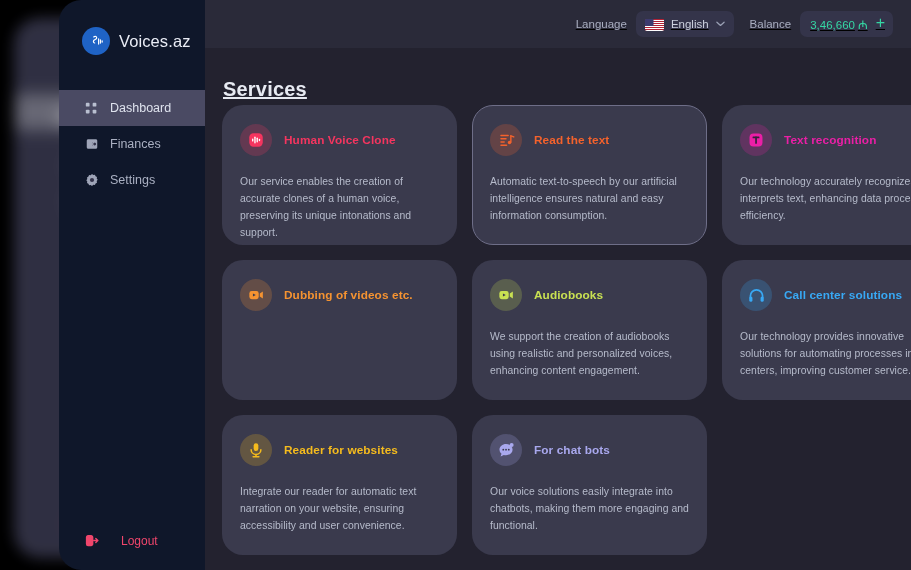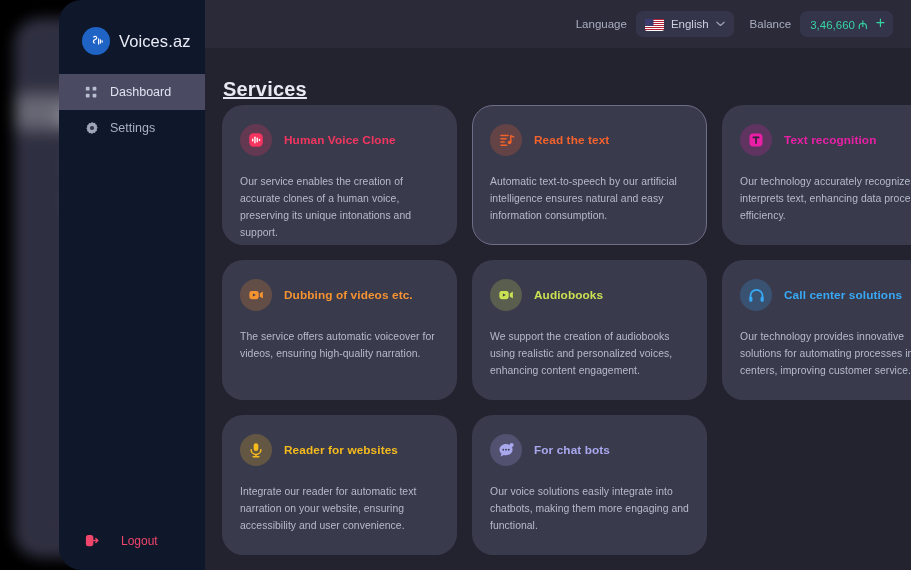--- a/index.html
+++ b/index.html
@@ -147,7 +147,7 @@
     padding-right: 18px;
     gap: 16px;
   }
-  .tb-group { display: flex; align-items: center; gap: 9px; }
+  .tb-group { display: flex; align-items: center; gap: 9px; text-decoration: underline; }
   .tb-label { color: #a9aec0; font-size: 11.5px; white-space: nowrap; }
 
   .lang-pill {

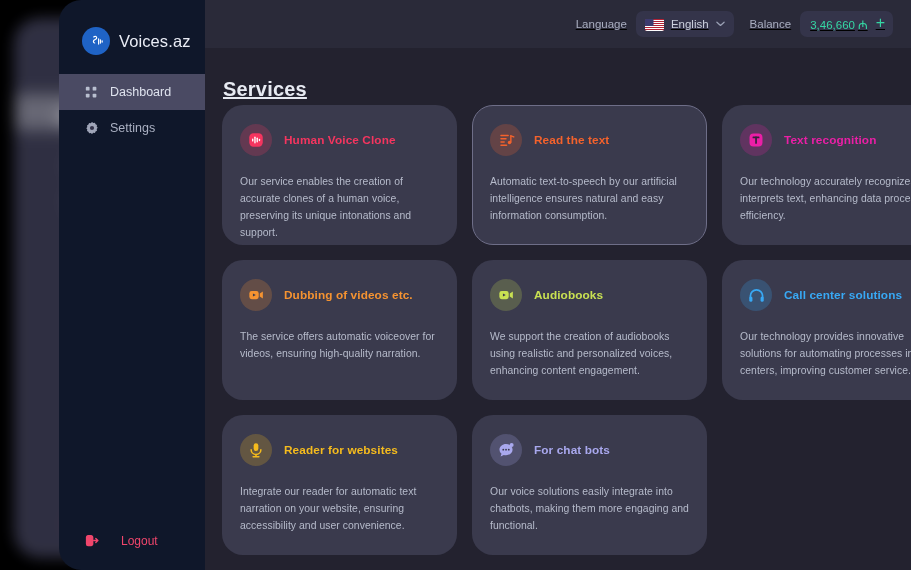--- a/index.html
+++ b/index.html
@@ -97,7 +97,7 @@
     white-space: nowrap;
   }
 
-  .nav { margin-top: 12px; }
+  .nav { margin-top: 28px; }
   .nav-item {
     display: flex; align-items: center;
     gap: 11px;

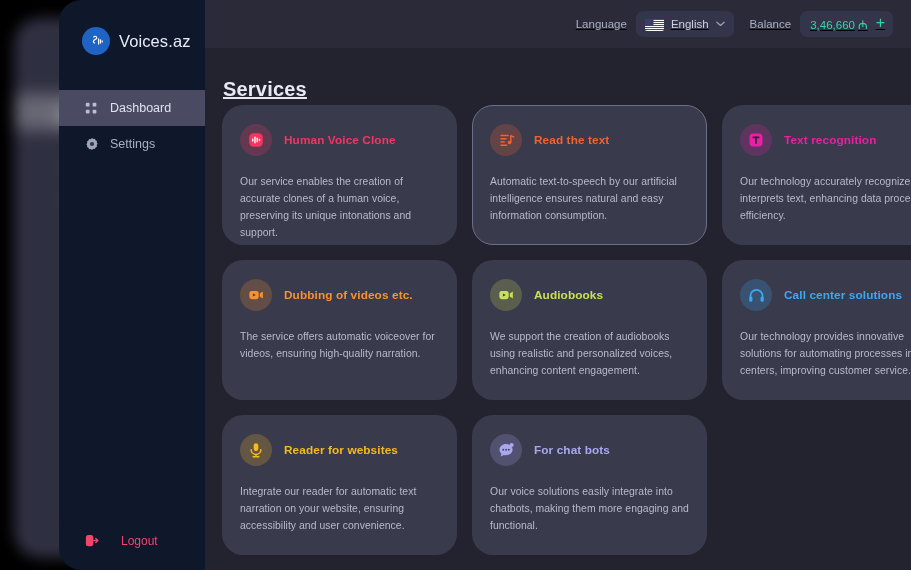--- a/index.html
+++ b/index.html
@@ -281,6 +281,16 @@
         <span>Dashboard</span>
       </div>
 
+      <div class="nav-item">
+        <span class="ico">
+          <svg width="14" height="14" viewBox="0 0 16 16">
+            <path d="M2 4.2c0-1 .7-1.7 1.7-1.7h8.6c1 0 1.7.7 1.7 1.7v7.6c0 1-.7 1.7-1.7 1.7H3.7c-1 0-1.7-.7-1.7-1.7V4.2Z" fill="#9fa5b8"></path>
+            <circle cx="10.3" cy="8" r="2.4" fill="#33334a"></circle>
+            <path d="M12.6 5.9a2.5 2.5 0 1 0 0 4.2" stroke="#9fa5b8" stroke-width="1.5" fill="none" stroke-linecap="round"></path>
+          </svg>
+        </span>
+        <span>Finances</span>
+      </div>
 
       <div class="nav-item">
         <span class="ico">

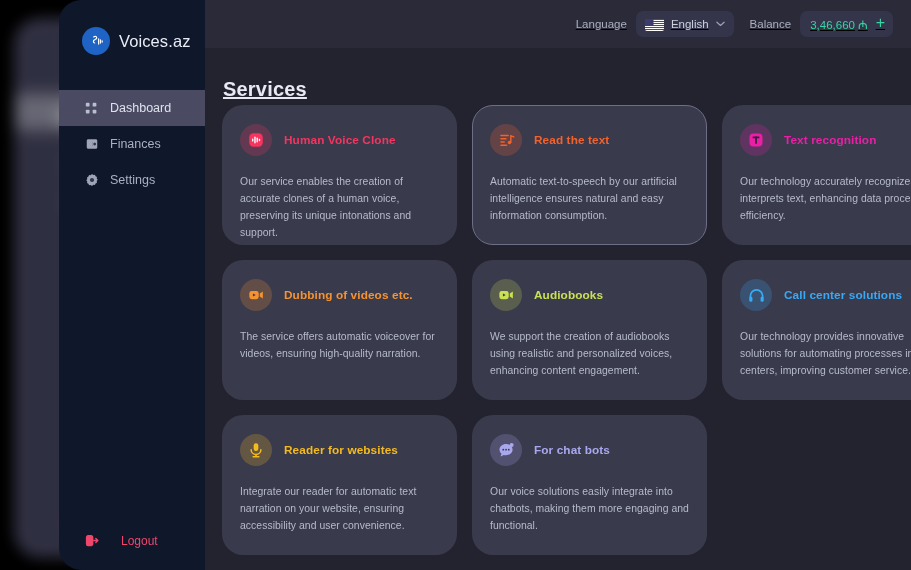--- a/index.html
+++ b/index.html
@@ -416,7 +416,6 @@
             </span>
             <span class="card-title" style="color:#f59331">Dubbing of videos etc.</span>
           </div>
-          <div class="card-desc">The service offers automatic voiceover for videos, ensuring high-quality narration.</div>
         </div>
         <div class="card">
           <div class="card-head">

